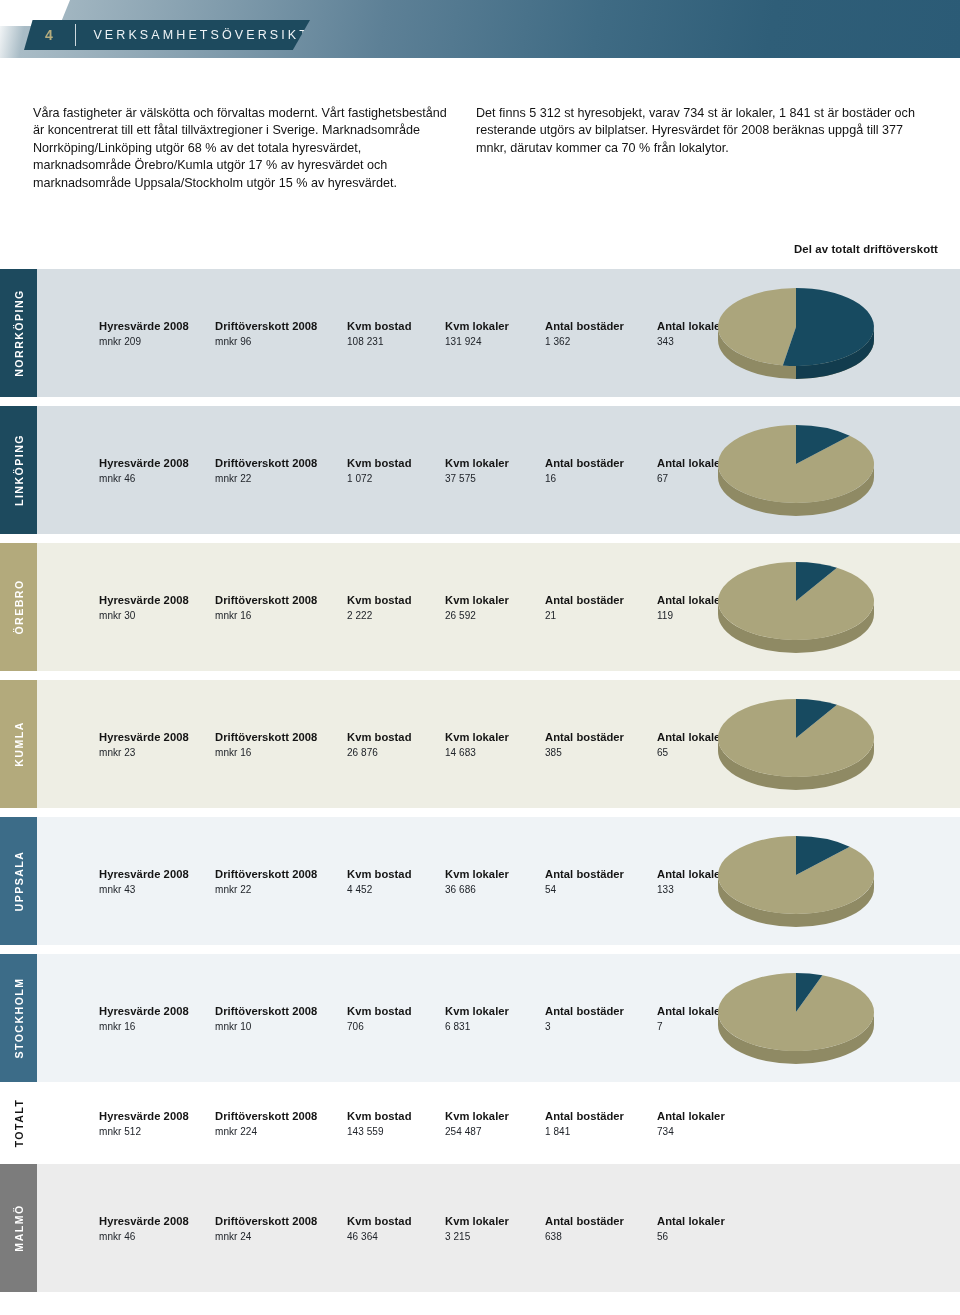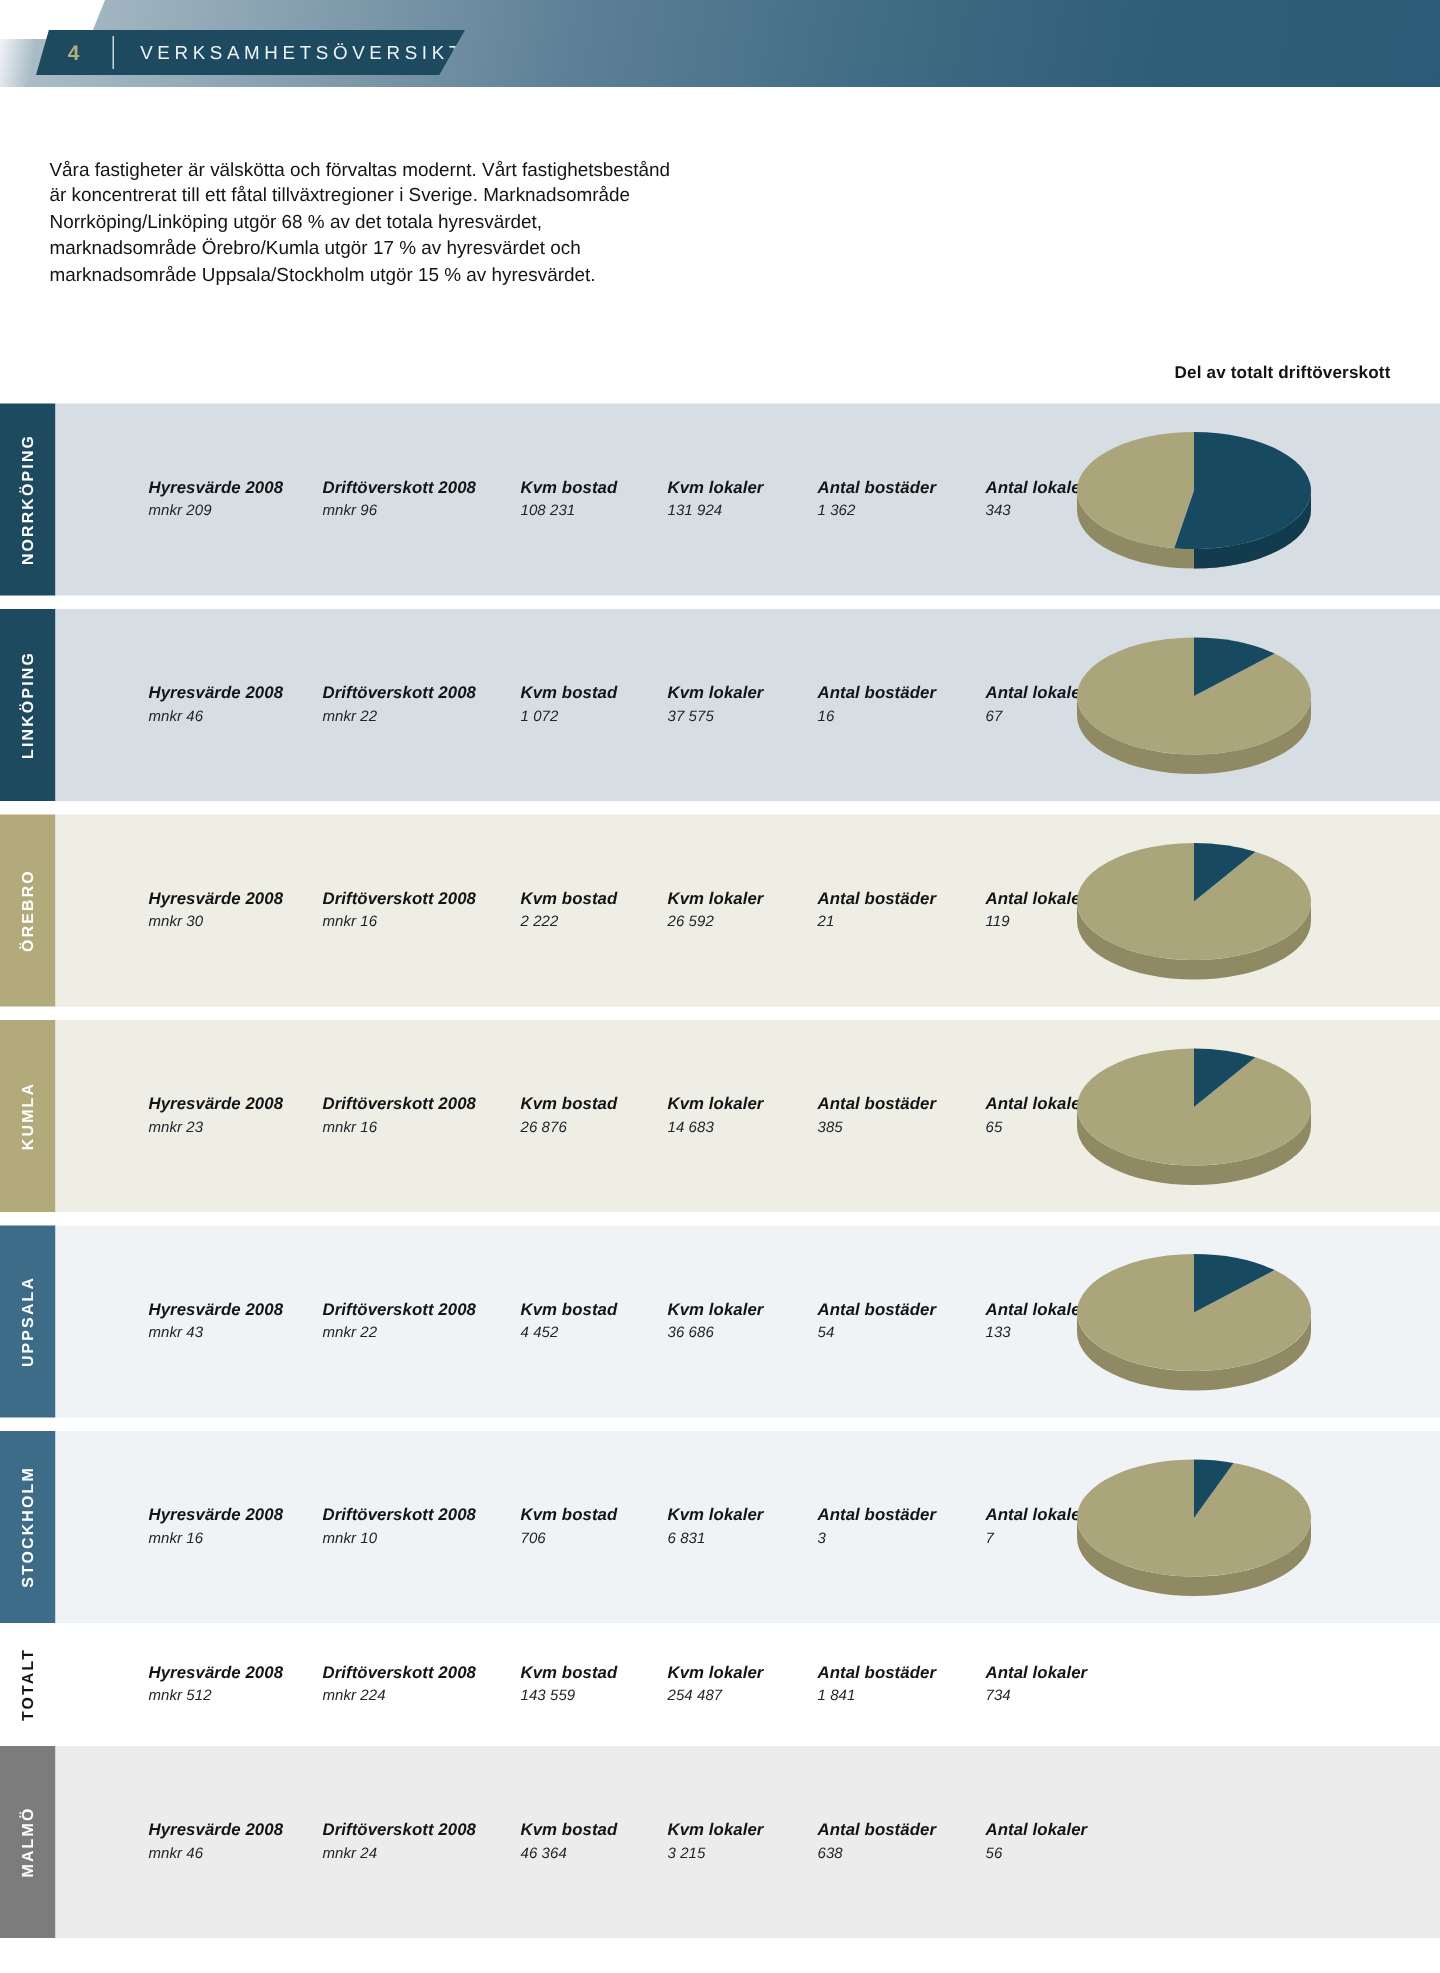--- a/index.html
+++ b/index.html
@@ -218,6 +218,7 @@
       <p>Våra fastigheter är välskötta och förvaltas modernt. Vårt fastighetsbestånd är koncentrerat till ett fåtal tillväxtregioner i Sverige. Marknadsområde Norrköping/Linköping utgör 68 % av det totala hyresvärdet, marknadsområde Örebro/Kumla utgör 17 % av hyresvärdet och marknadsområde Uppsala/Stockholm utgör 15 % av hyresvärdet.</p>
     </div>
     <div class="intro-col intro-col-right">
+      <p>Det finns 5 312 st hyresobjekt, varav 734 st är lokaler, 1 841 st är bostäder och resterande utgörs av bilplatser. Hyresvärdet för 2008 beräknas uppgå till 377 mnkr, därutav kommer ca 70 % från lokalytor.</p>
     </div>
   </div>
 

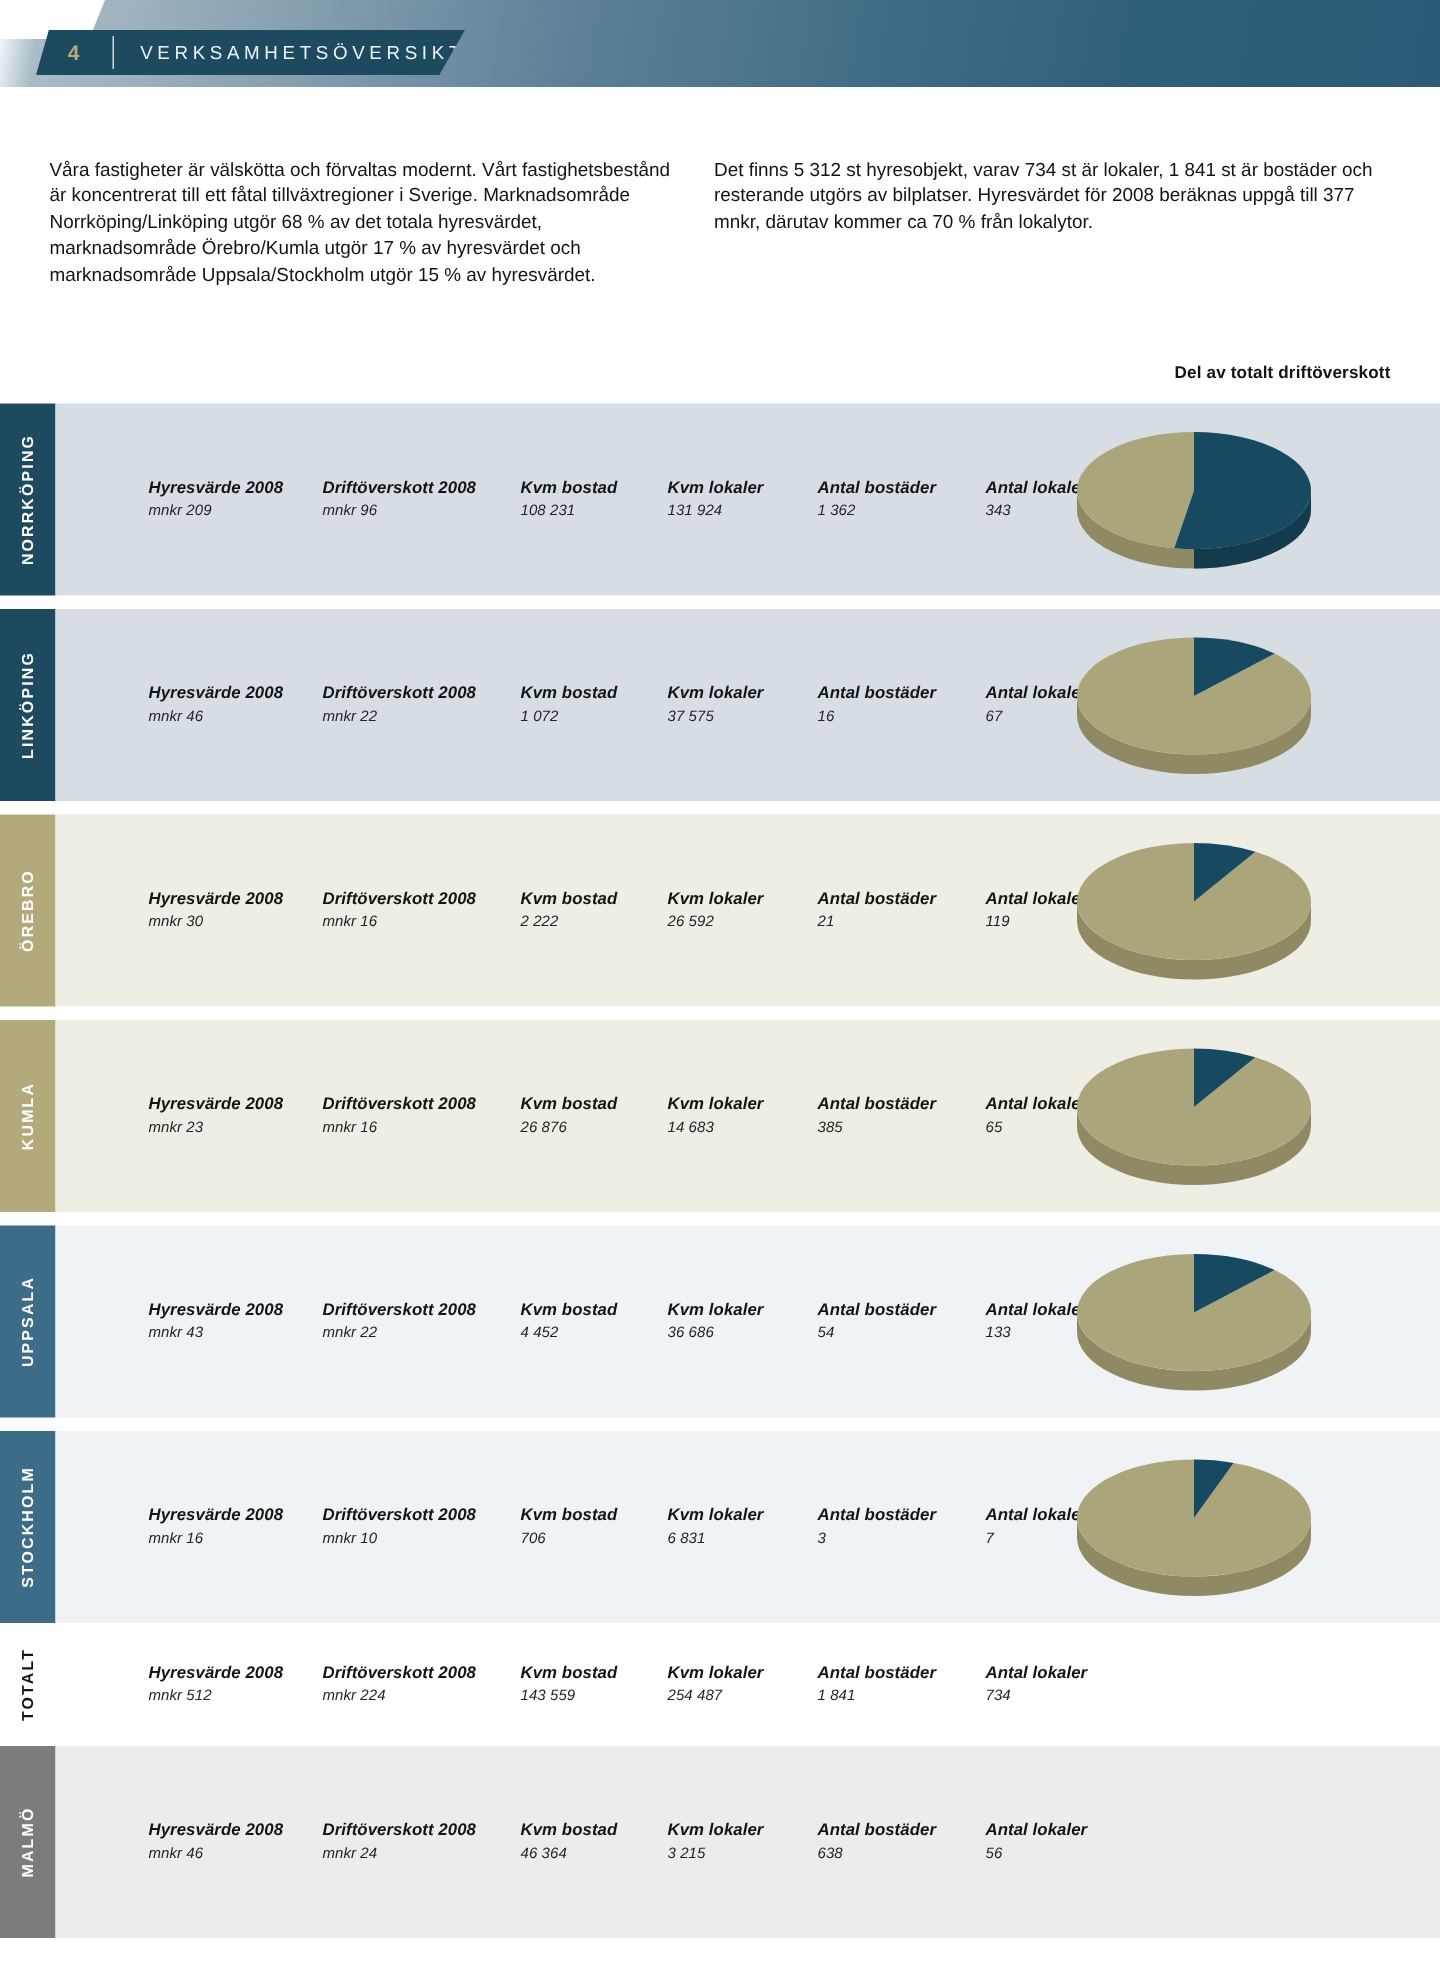--- a/index.html
+++ b/index.html
@@ -99,7 +99,7 @@
   
   .pie-heading {
     position: absolute;
-    right: 33px; top: 243px;
+    right: 22px; top: 243px;
     font-size: 11.4px;
     font-weight: 700;
     color: #141414;

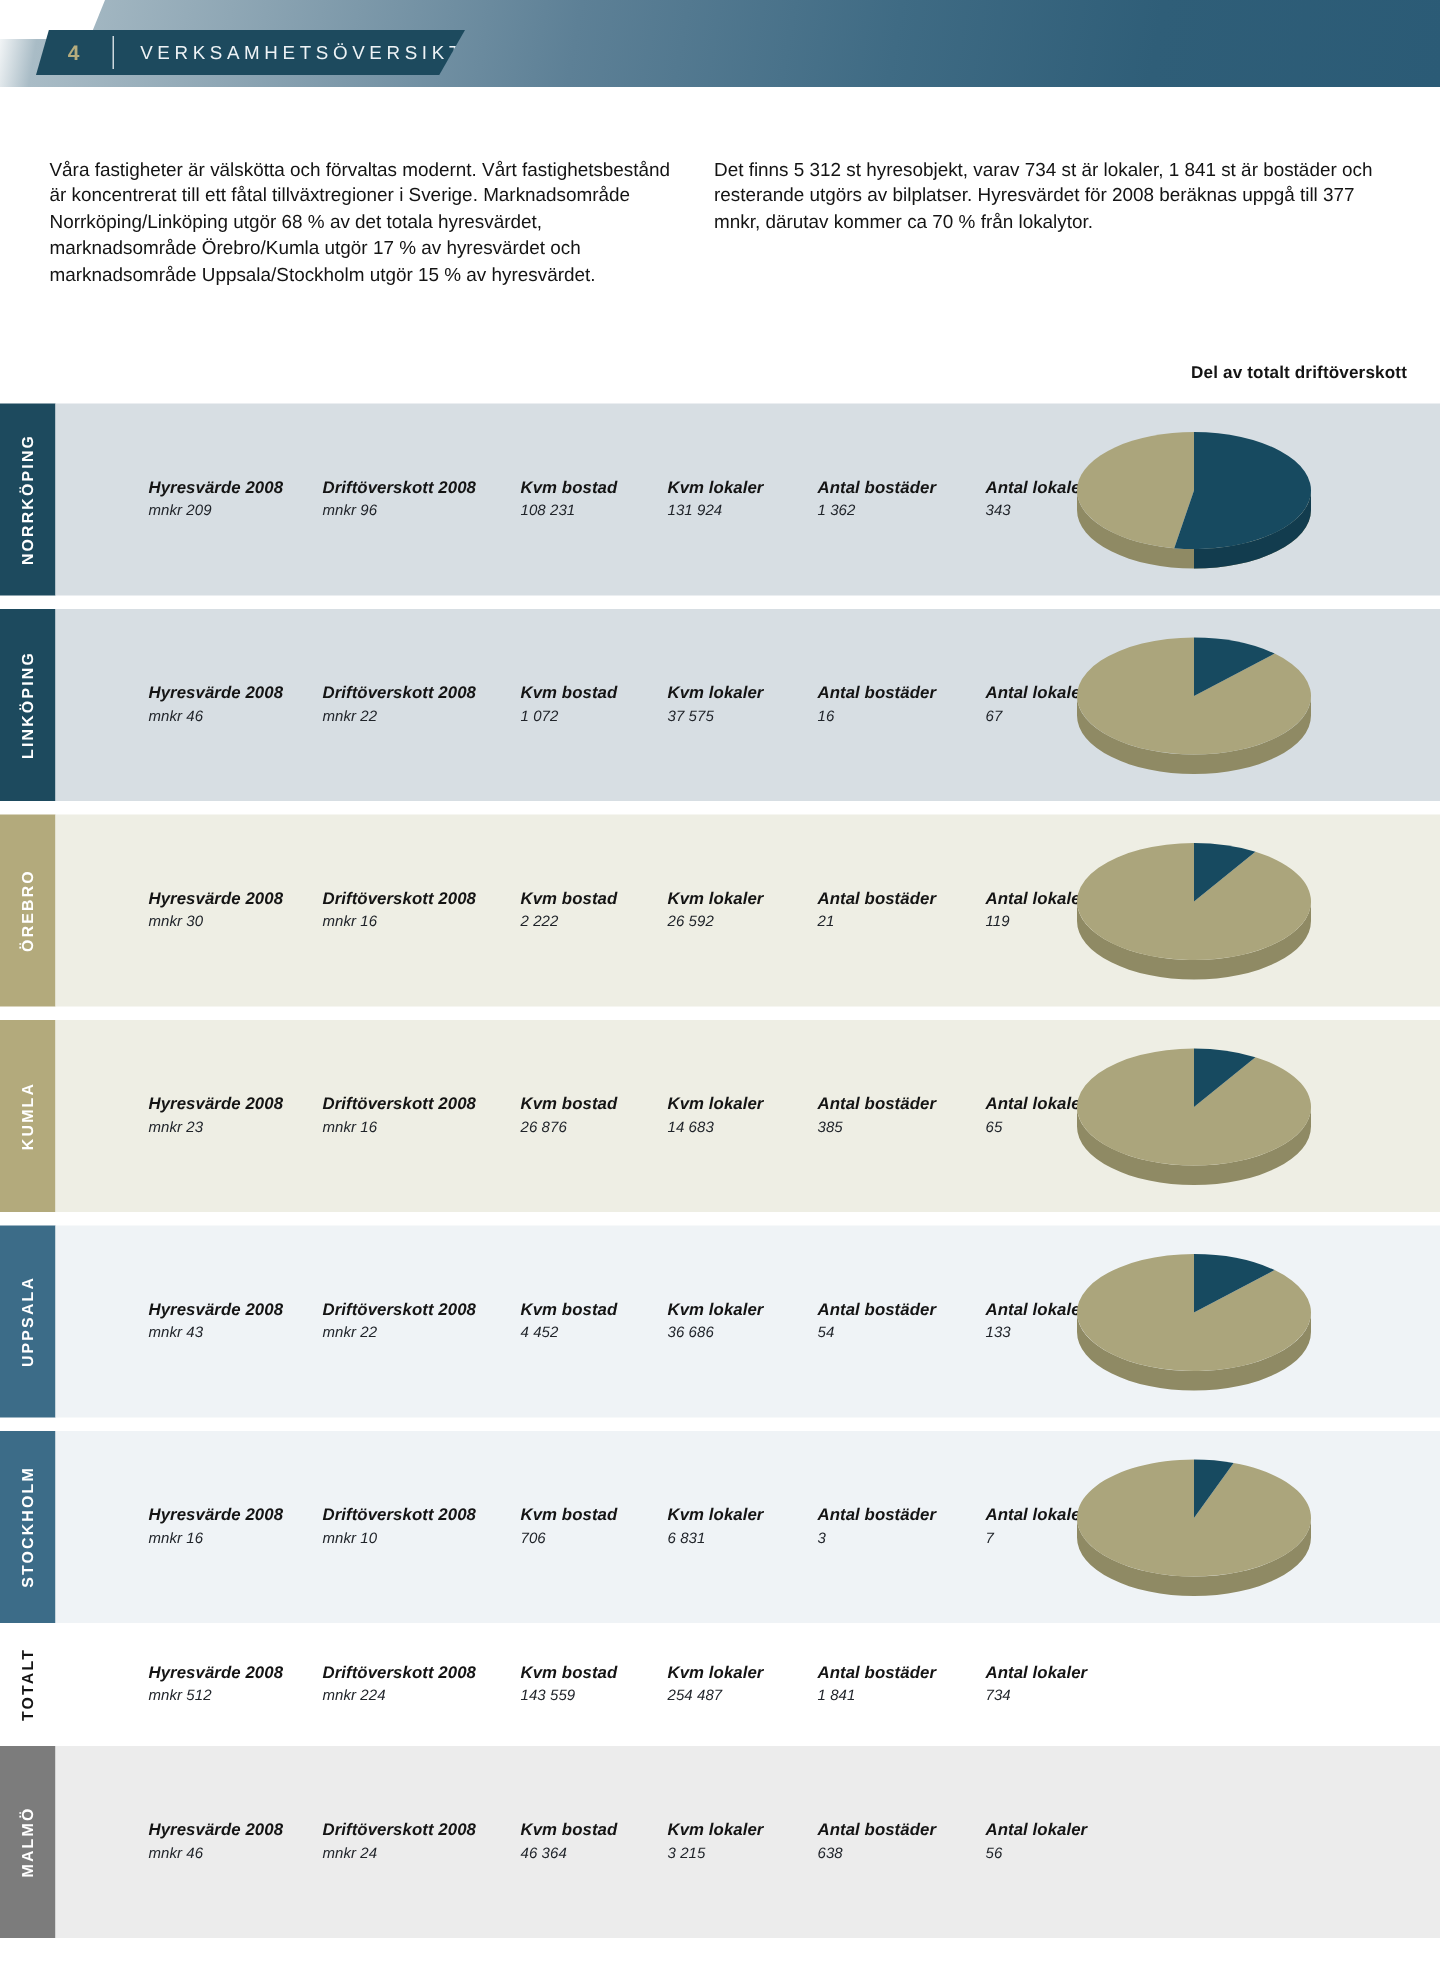--- a/index.html
+++ b/index.html
@@ -138,7 +138,6 @@
     position: relative;
     flex: 1 1 auto;
     display: flex;
-    font-style: italic;
   }
   .cells {
     position: relative;

